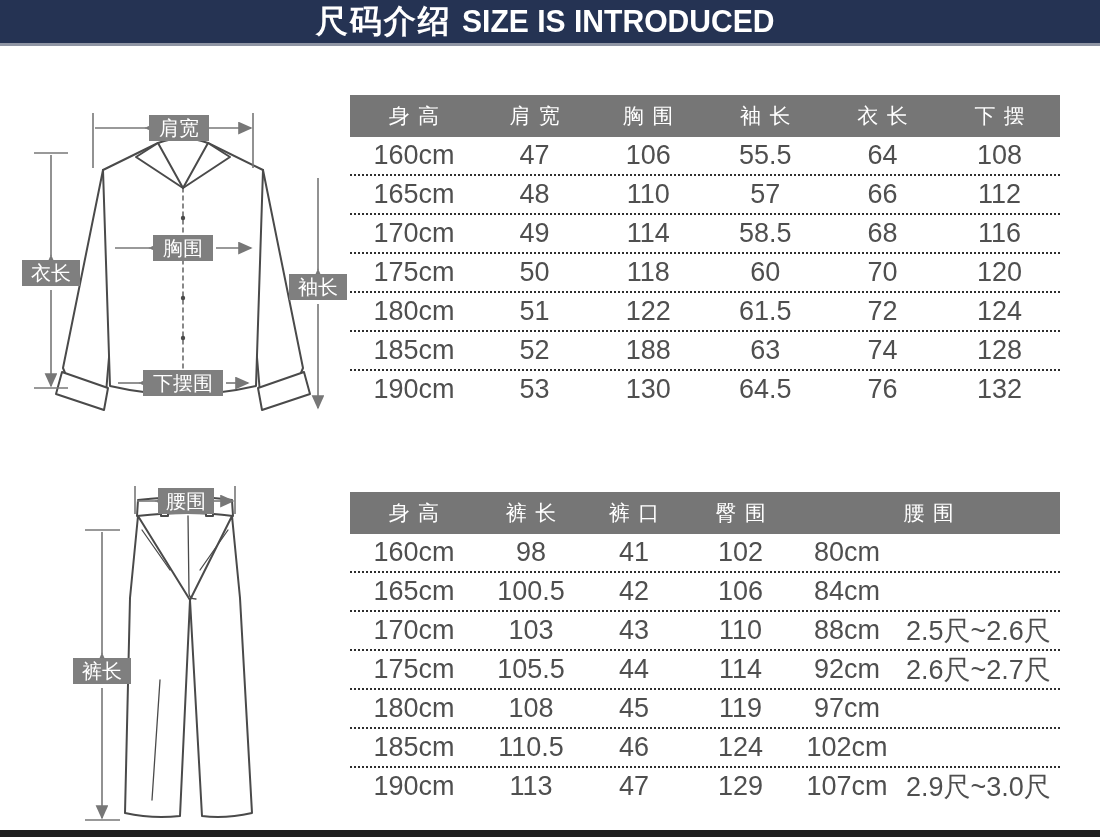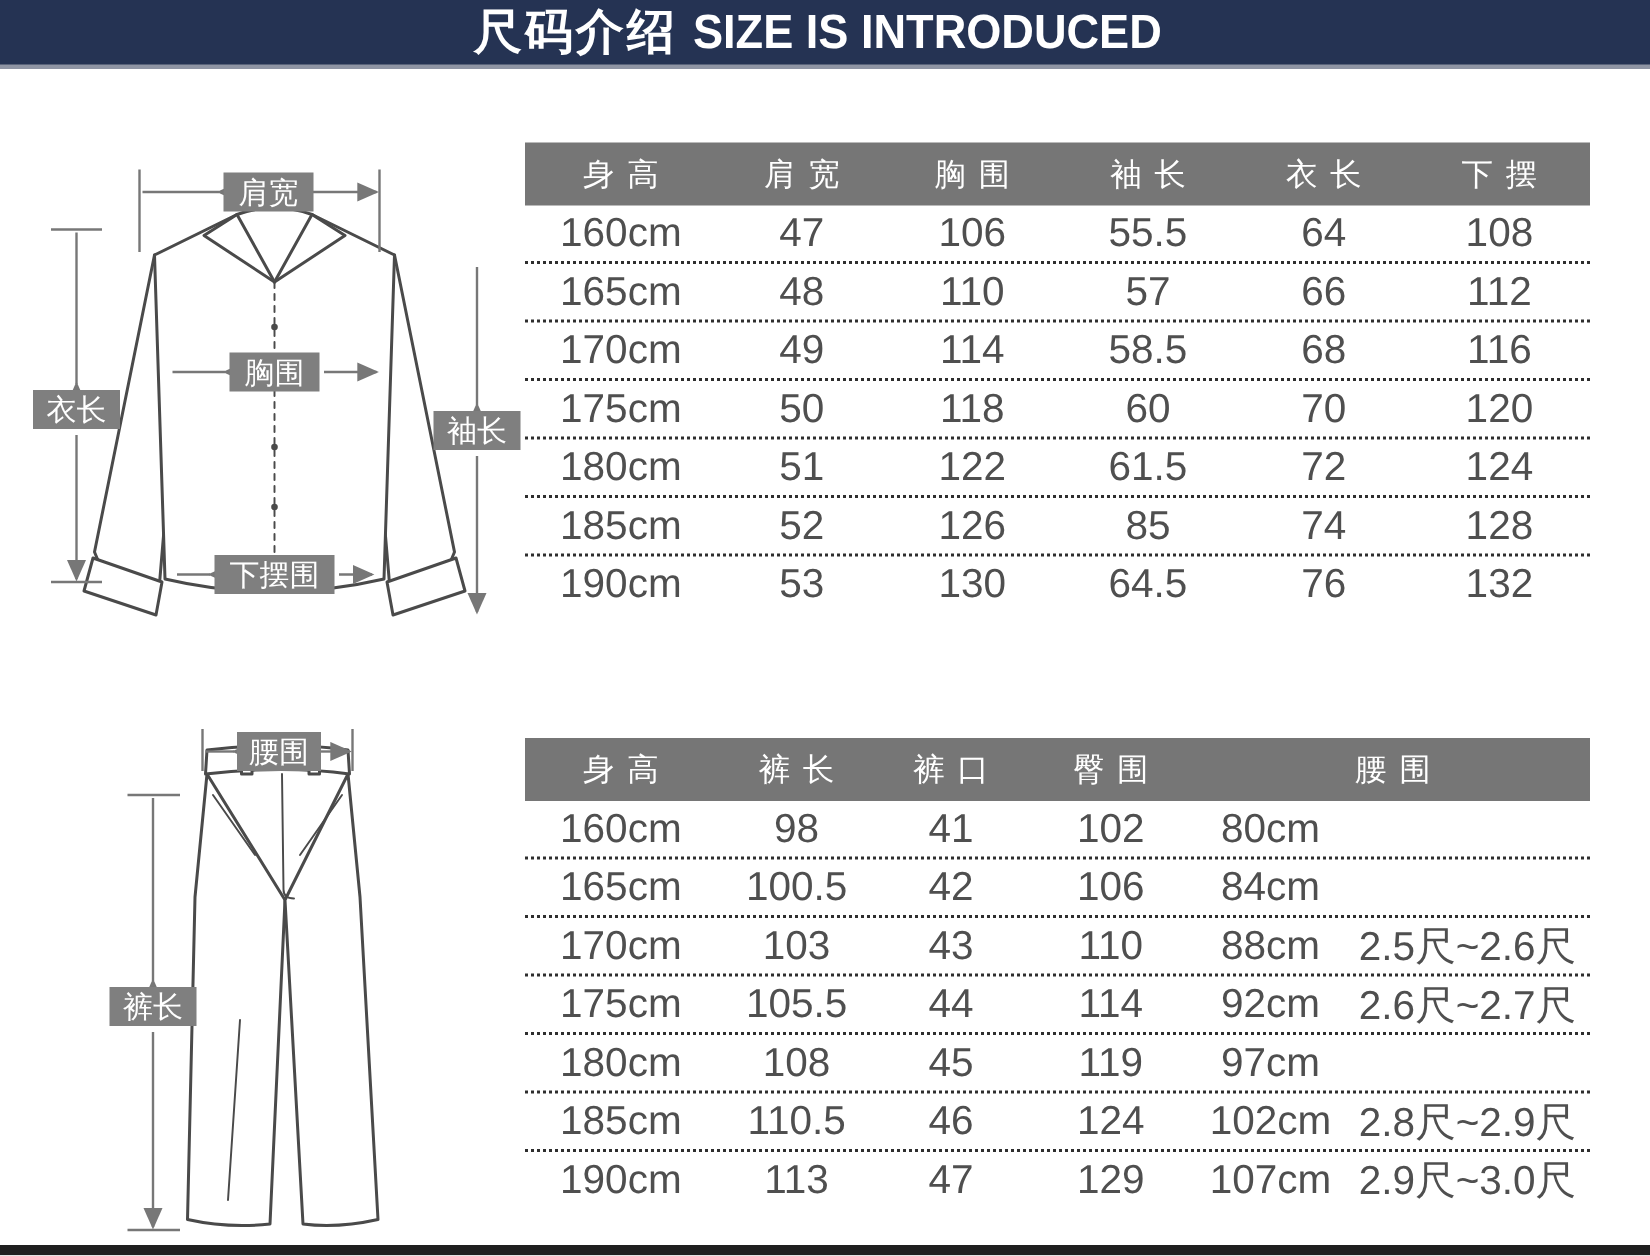--- a/index.html
+++ b/index.html
@@ -204,7 +204,7 @@
         <div class="trow">
           <div class="cell">185cm</div>
           <div class="cell">52</div>
-          <div class="cell">126</div>
+          <div class="cell">188</div>
           <div class="cell">85</div>
           <div class="cell">74</div>
           <div class="cell">128</div>

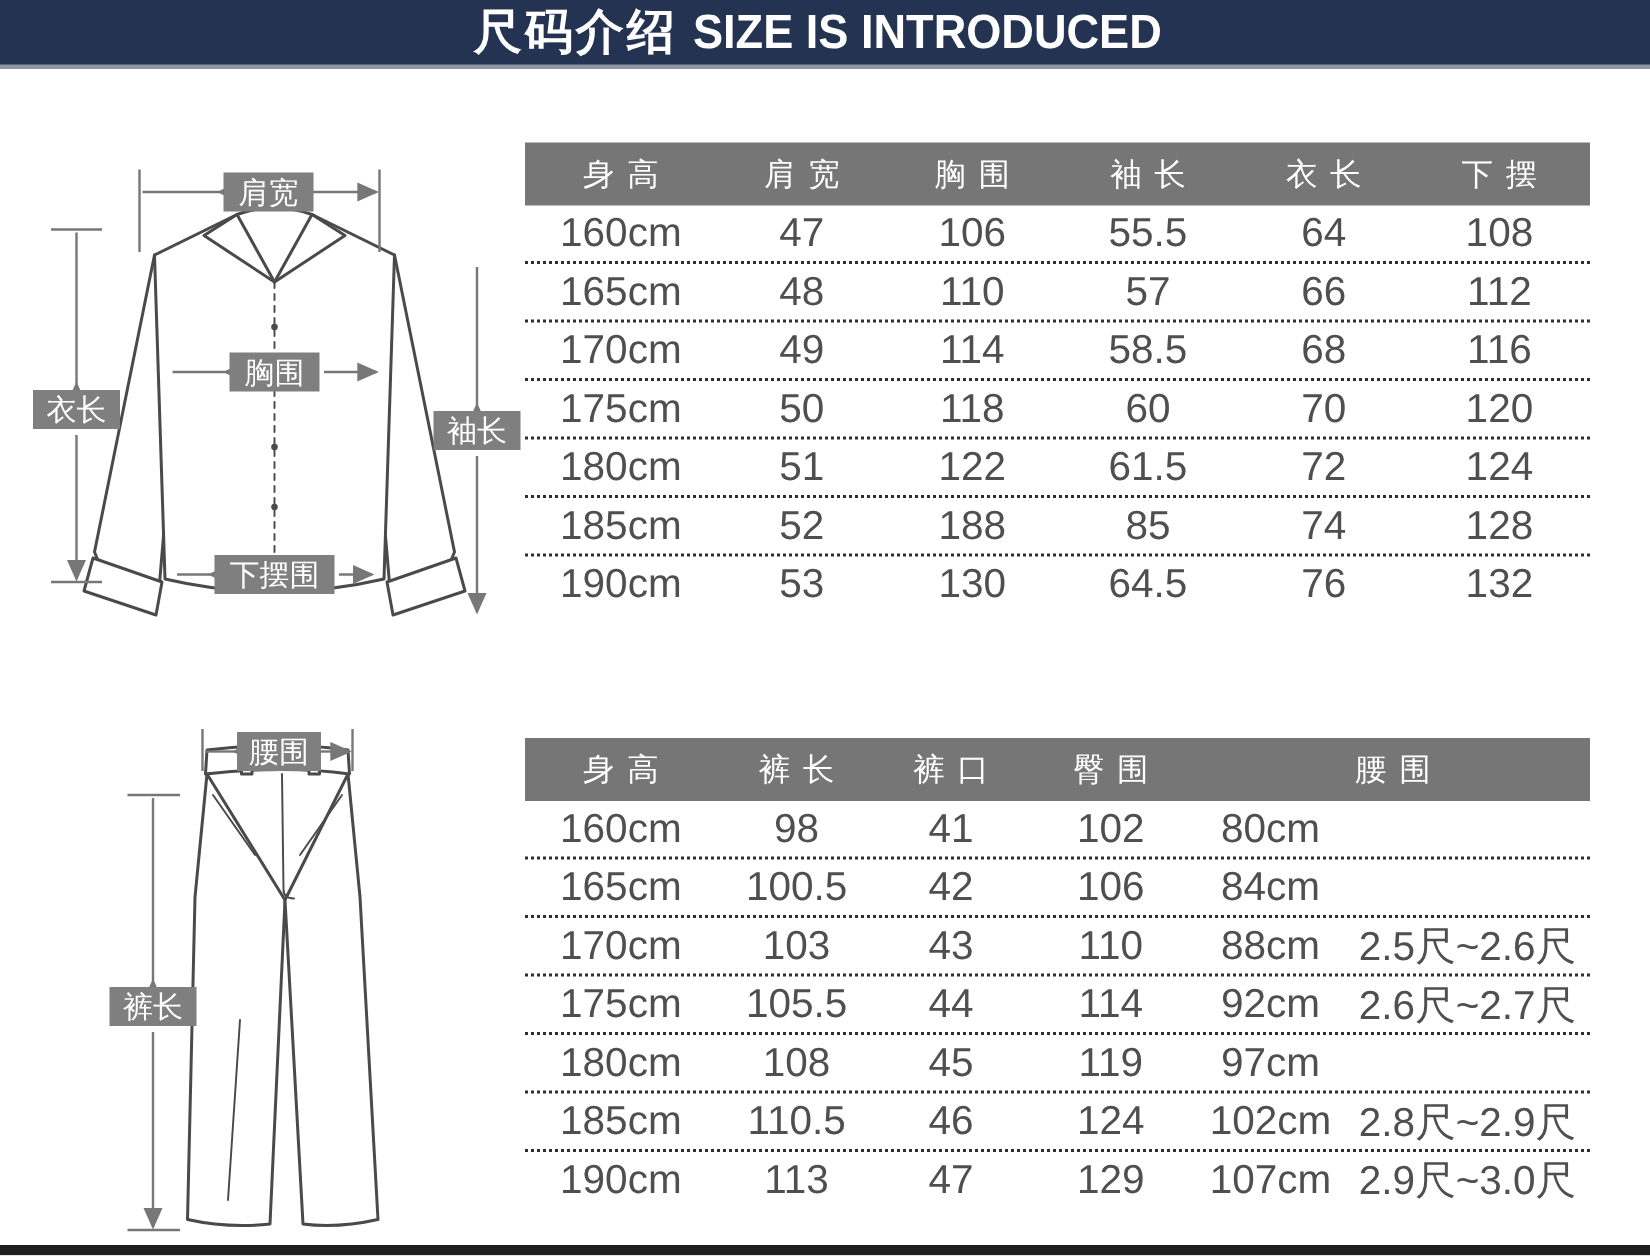--- a/index.html
+++ b/index.html
@@ -205,7 +205,7 @@
           <div class="cell">185cm</div>
           <div class="cell">52</div>
           <div class="cell">188</div>
-          <div class="cell">85</div>
+          <div class="cell">63</div>
           <div class="cell">74</div>
           <div class="cell">128</div>
         </div>

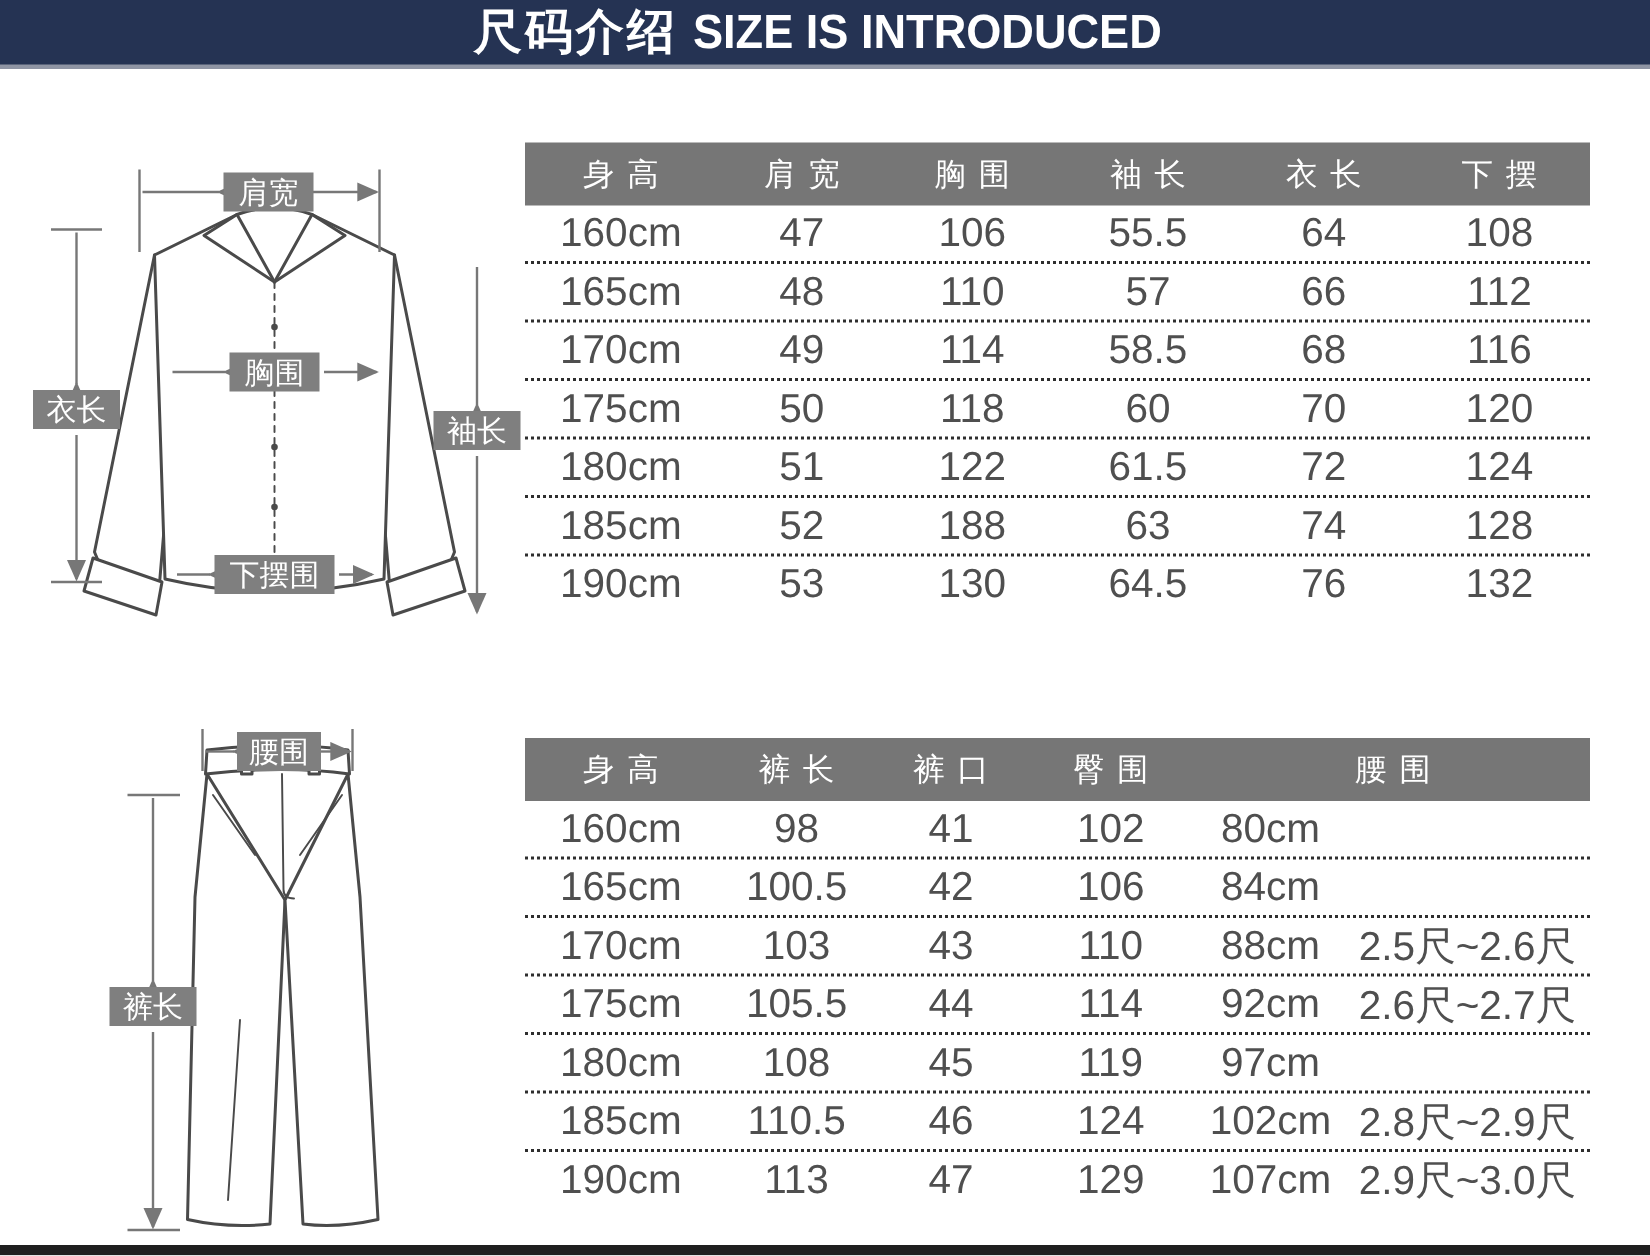--- a/index.html
+++ b/index.html
@@ -279,7 +279,6 @@
           <div class="cell">46</div>
           <div class="cell">124</div>
           <div class="cell">102cm</div>
-          <div class="cell">2.8尺~2.9尺</div>
         </div>
 
         <div class="trow">

